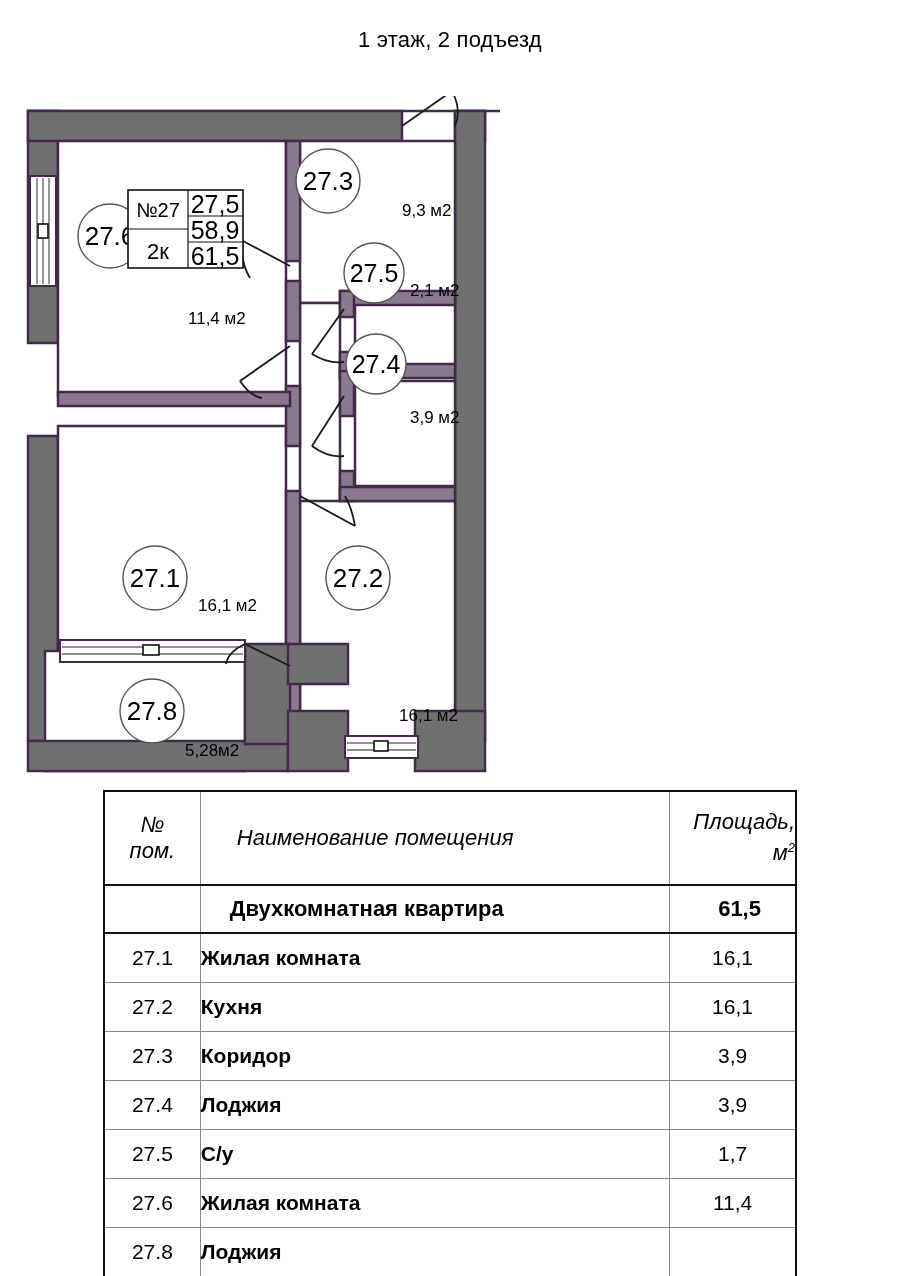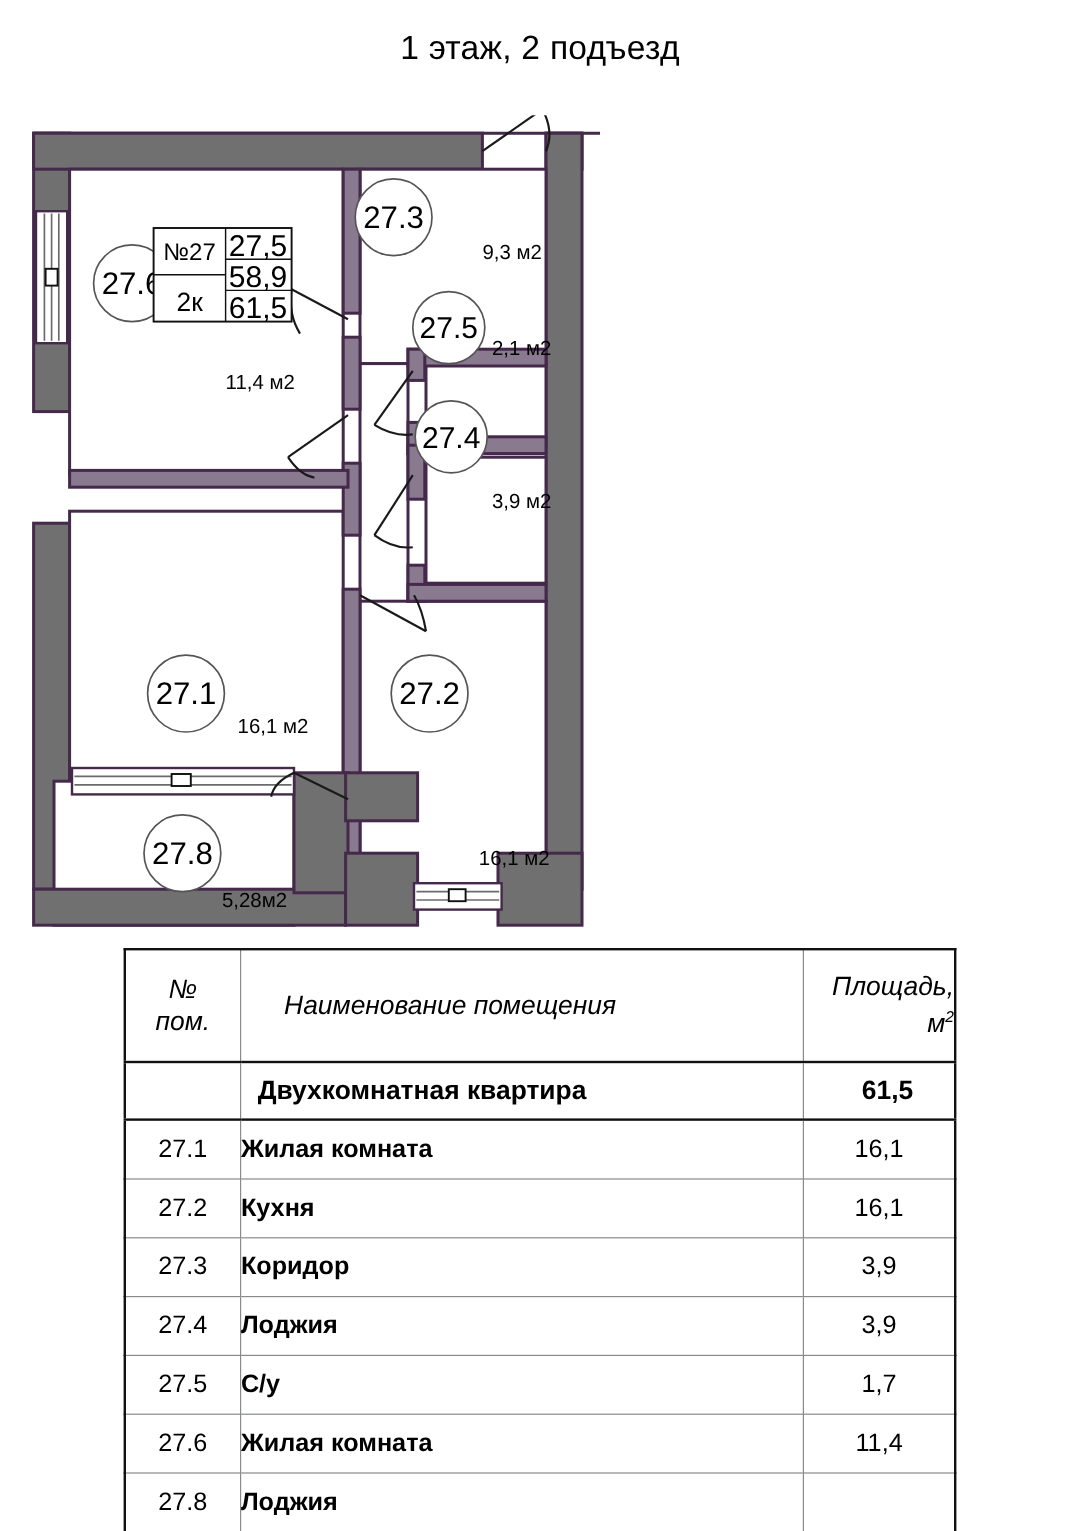--- a/index.html
+++ b/index.html
@@ -26,7 +26,7 @@
     text-align: center;
   }
   .title-line {
-    font-size: 28px;
+    font-size: 22px;
     line-height: 36px;
     color: #000;
     letter-spacing: 0.2px;

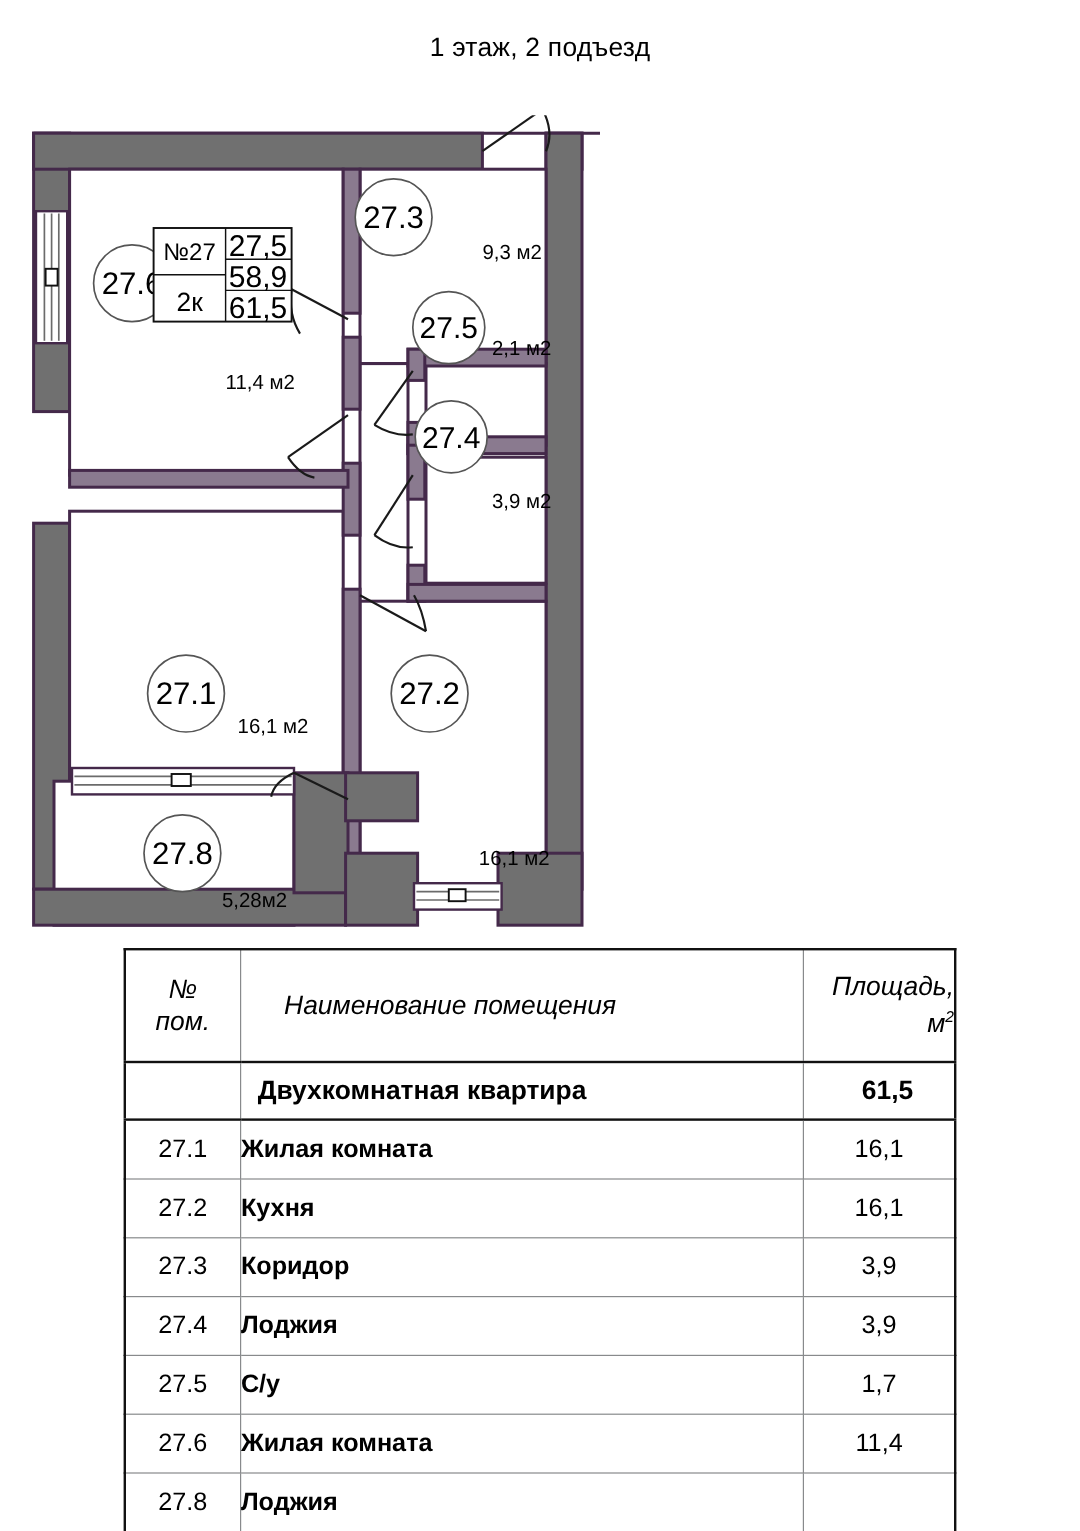--- a/index.html
+++ b/index.html
@@ -85,7 +85,7 @@
     font-size: 22px;
     border-bottom: 2px solid #111 !important;
   }
-  .row-total .c-name { padding-left: 14px; }
+  .row-total .c-name { padding-left: 29px; }
   .row-total .c-area { padding-left: 14px; }
 
   tbody tr.row-item td {

